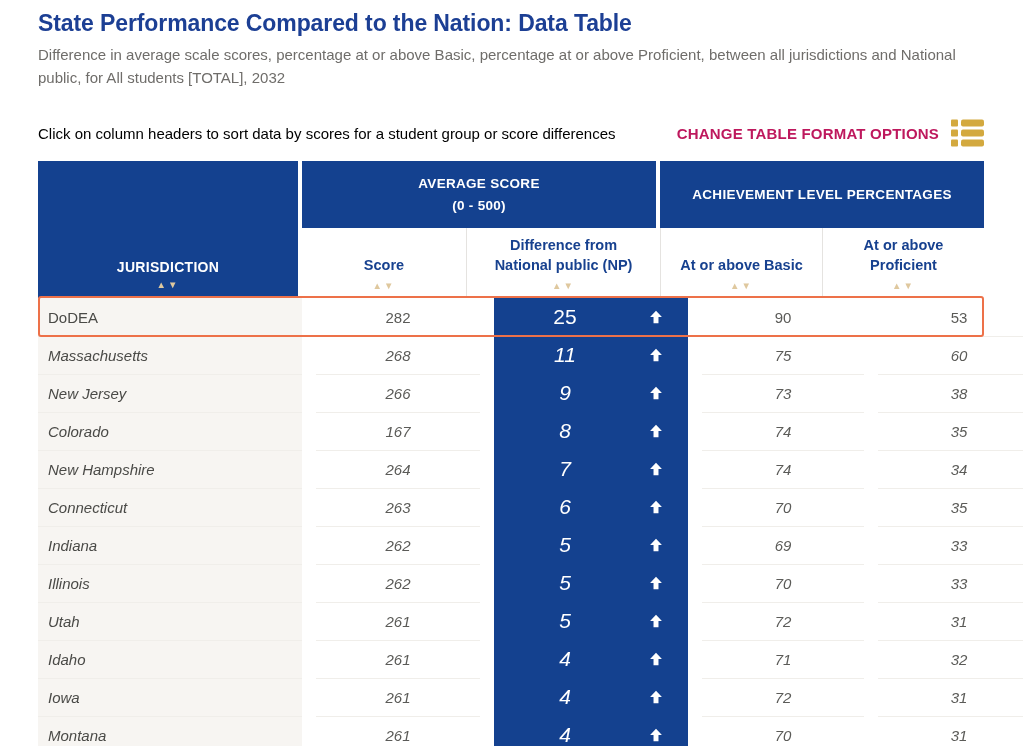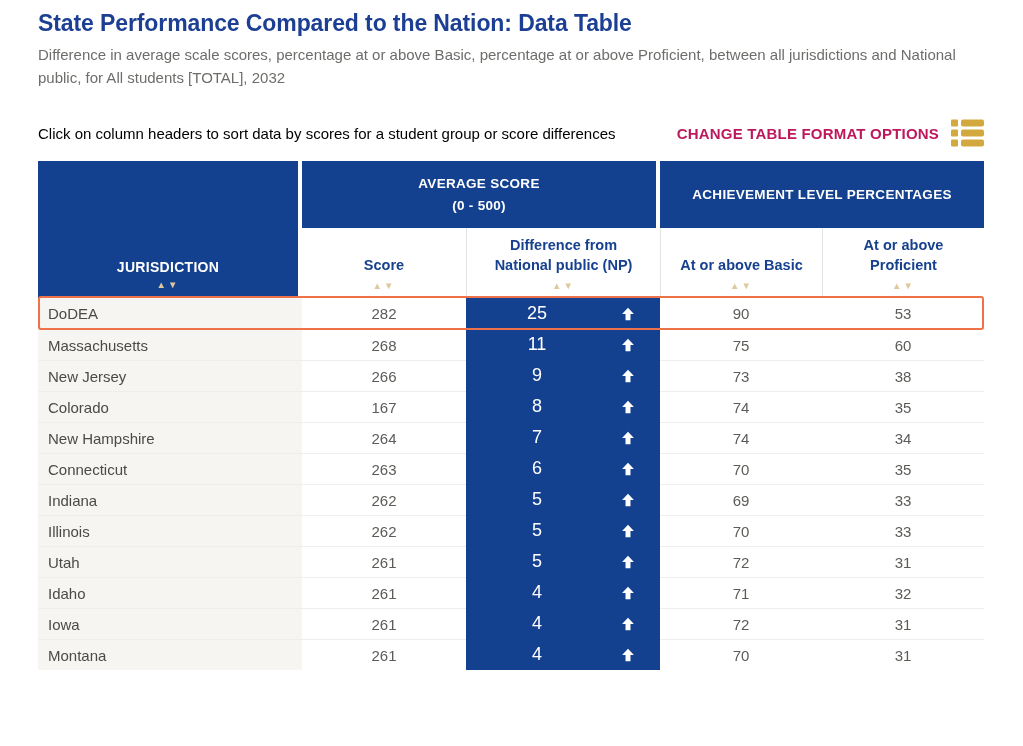--- a/index.html
+++ b/index.html
@@ -73,7 +73,7 @@
   .tr {
     display: grid;
     grid-template-columns: 264px 164px 194px 162px 162px;
-    height: 31px; position: relative;
+    height: 38px; position: relative; gap: 14px;
   }
   .tr + .tr .td { border-top: 1px solid #F0EEEA; }
   .tr + .tr .td.diff { border-top: none; }

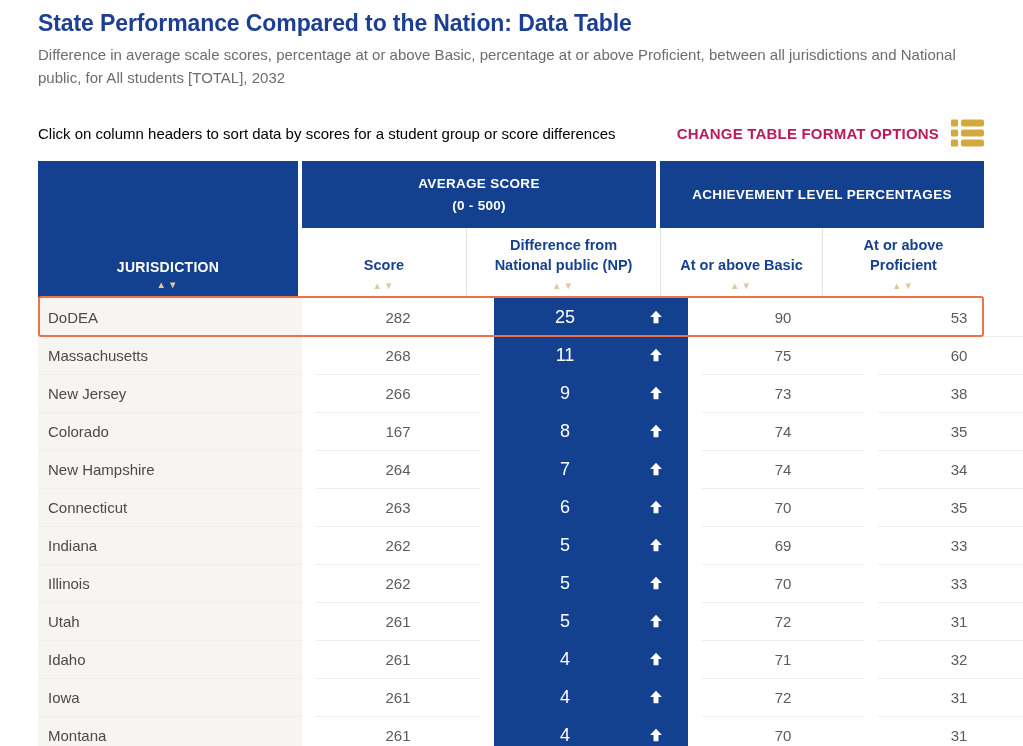--- a/index.html
+++ b/index.html
@@ -86,7 +86,7 @@
     background: #F7F5F2; color: #4A4A47;
   }
   .td.diff { background: #14418F; color: #ffffff; }
-  .td.diff .num { flex: 1; text-align: center; font-size: 18px; }
+  .td.diff .num { flex: 1; text-align: center; font-size: 21px; }
   .td.diff .arrow-wrap { width: 40px; margin-right: 12px; display: flex; justify-content: center; align-items: center; }
   .tr.highlighted::after {
     content: ""; position: absolute; inset: -2px 0 -1px 0;

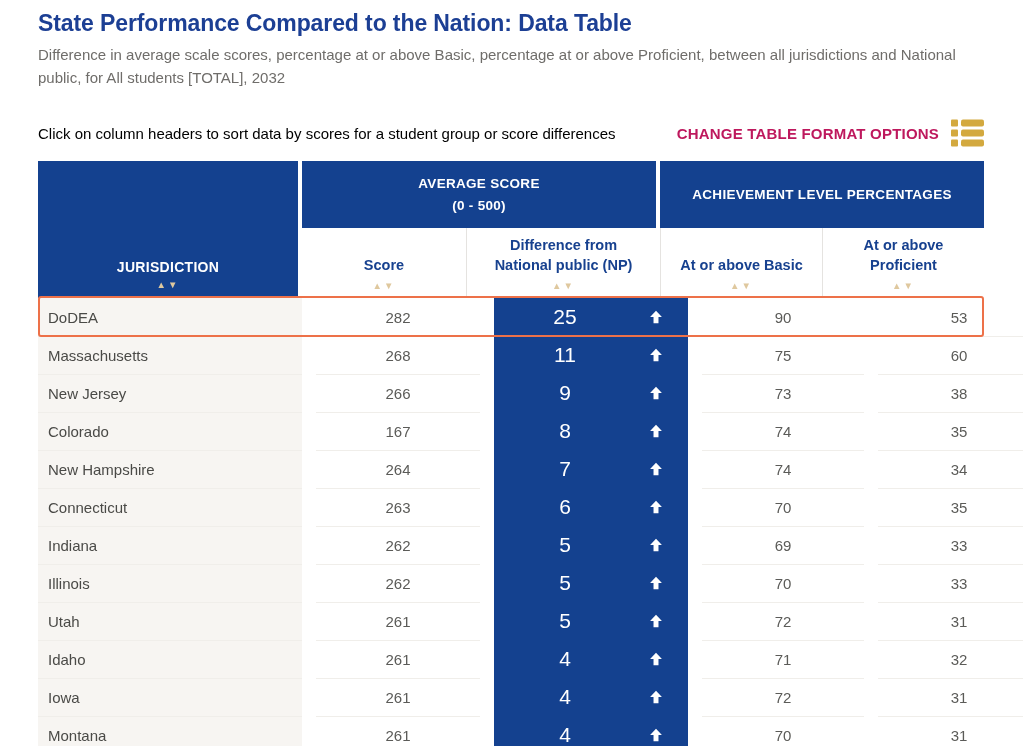--- a/index.html
+++ b/index.html
@@ -75,7 +75,7 @@
     grid-template-columns: 264px 164px 194px 162px 162px;
     height: 38px; position: relative; gap: 14px;
   }
-  .tr + .tr .td { border-top: 1px solid #F0EEEA; }
+  .tr + .tr .td { border-top: 1px solid #F0EEEA; font-style: italic; }
   .tr + .tr .td.diff { border-top: none; }
   .td {
     display: flex; align-items: center; justify-content: center;

